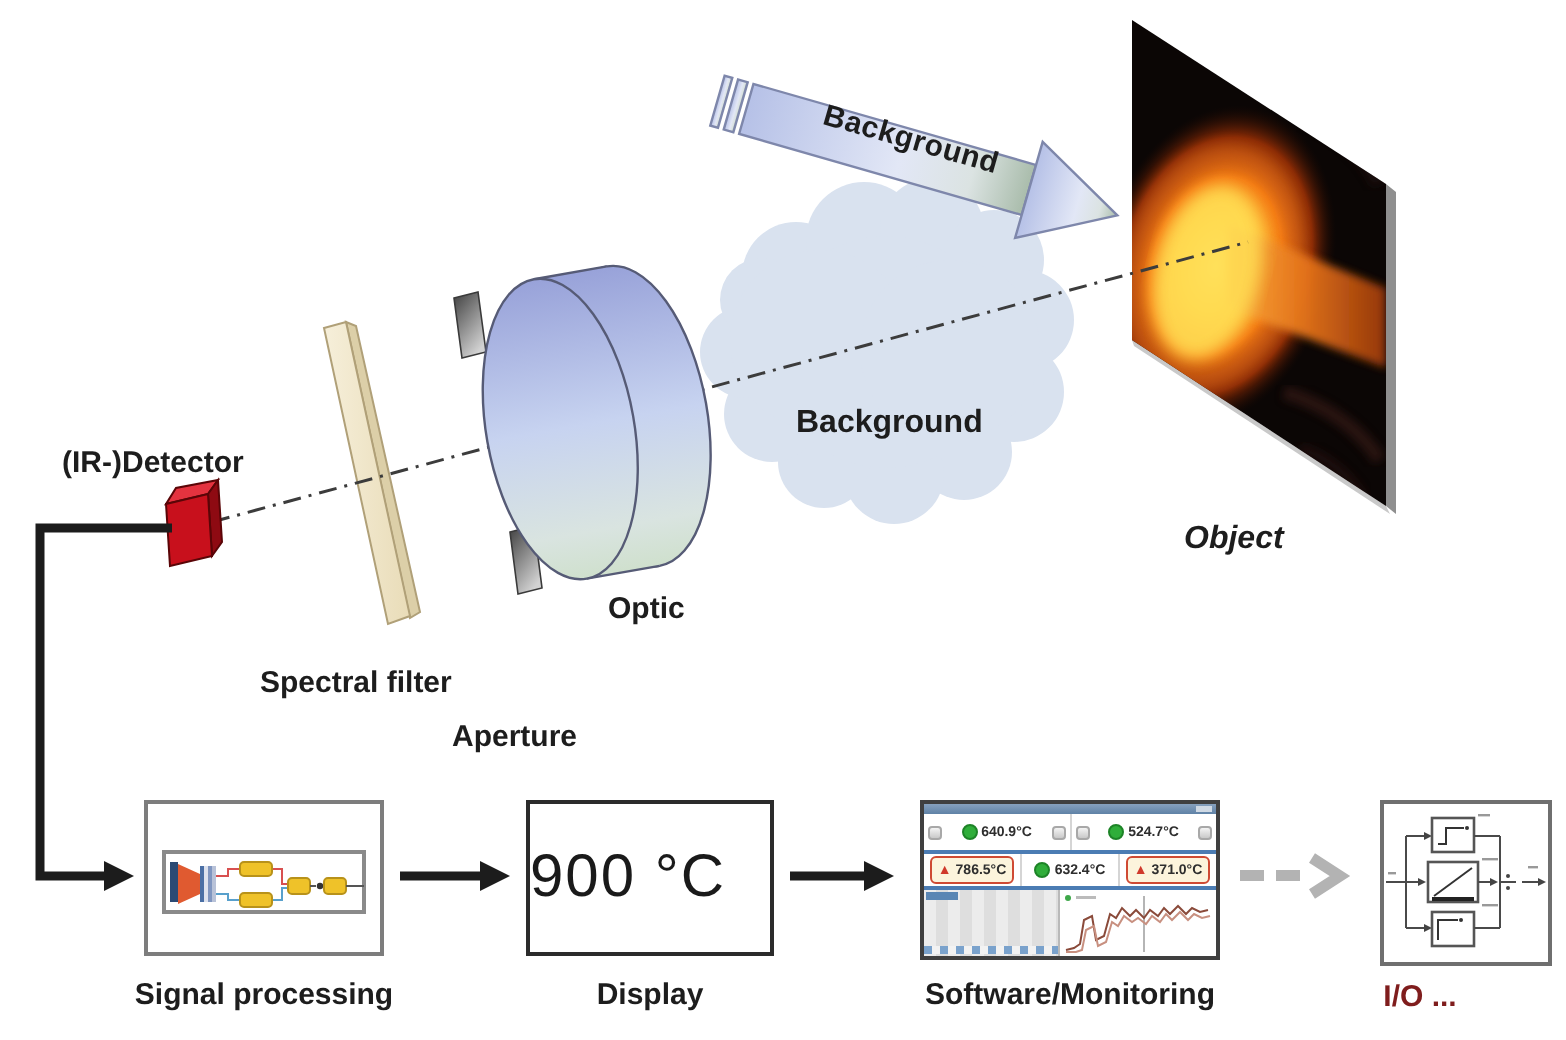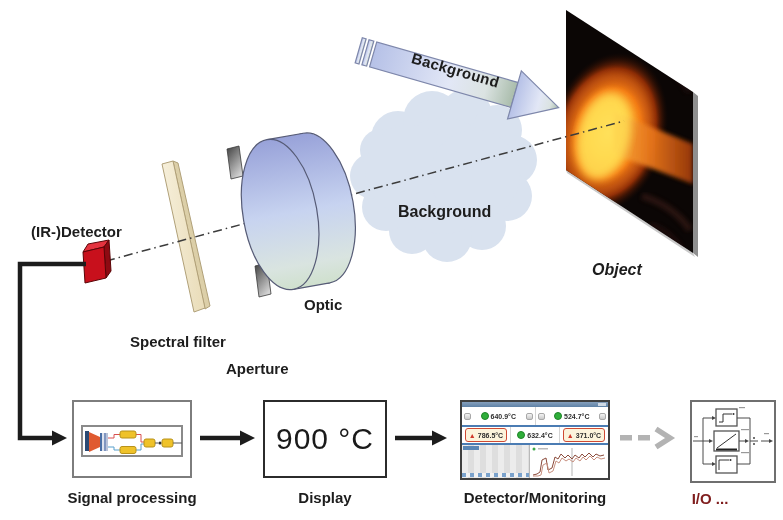--- a/index.html
+++ b/index.html
@@ -16,7 +16,7 @@
   .flowbox{position:absolute;background:#fff;box-sizing:border-box;}
   #box-signal{left:72px;top:400px;width:120px;height:78px;border:2px solid #7d7d7d;}
   #box-display{left:263px;top:400px;width:124px;height:78px;border:2px solid #2b2b2b;
-               display:flex;align-items:center;justify-content:center;}
+               display:flex;align-items:center;}
   #display-value{font-size:30px;color:#1a1a1a;font-weight:400;letter-spacing:1px;}
   #box-software{left:460px;top:400px;width:150px;height:80px;border:2px solid #3f3f3f;
                 display:flex;flex-direction:column;}

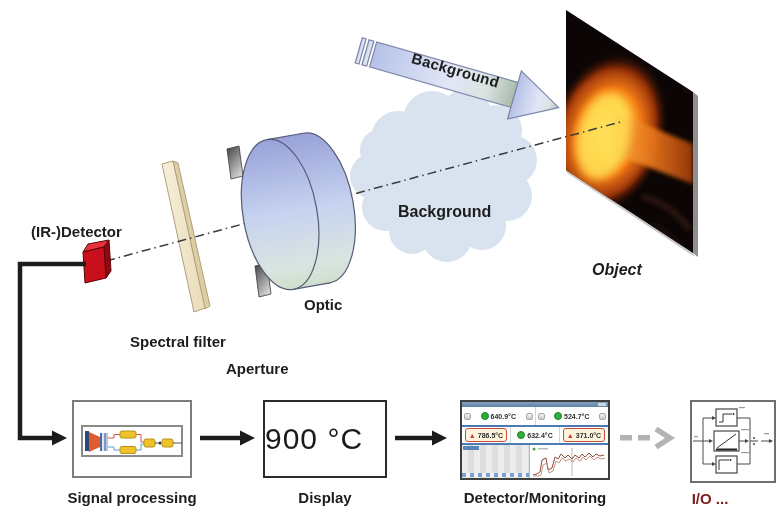--- a/index.html
+++ b/index.html
@@ -281,7 +281,7 @@
     </div>
   </div>
 </div>
-<div class="lbl center" style="left:452px;top:489px;width:166px;">Detector/Monitoring</div>
+<div class="lbl center" style="left:452px;top:489px;width:166px;">Software/Monitoring</div>
 
 <div class="flowbox" id="box-io">
   <svg width="82" height="79" viewBox="0 0 82 79" stroke="#4a4a4a" fill="none" stroke-width="1">

